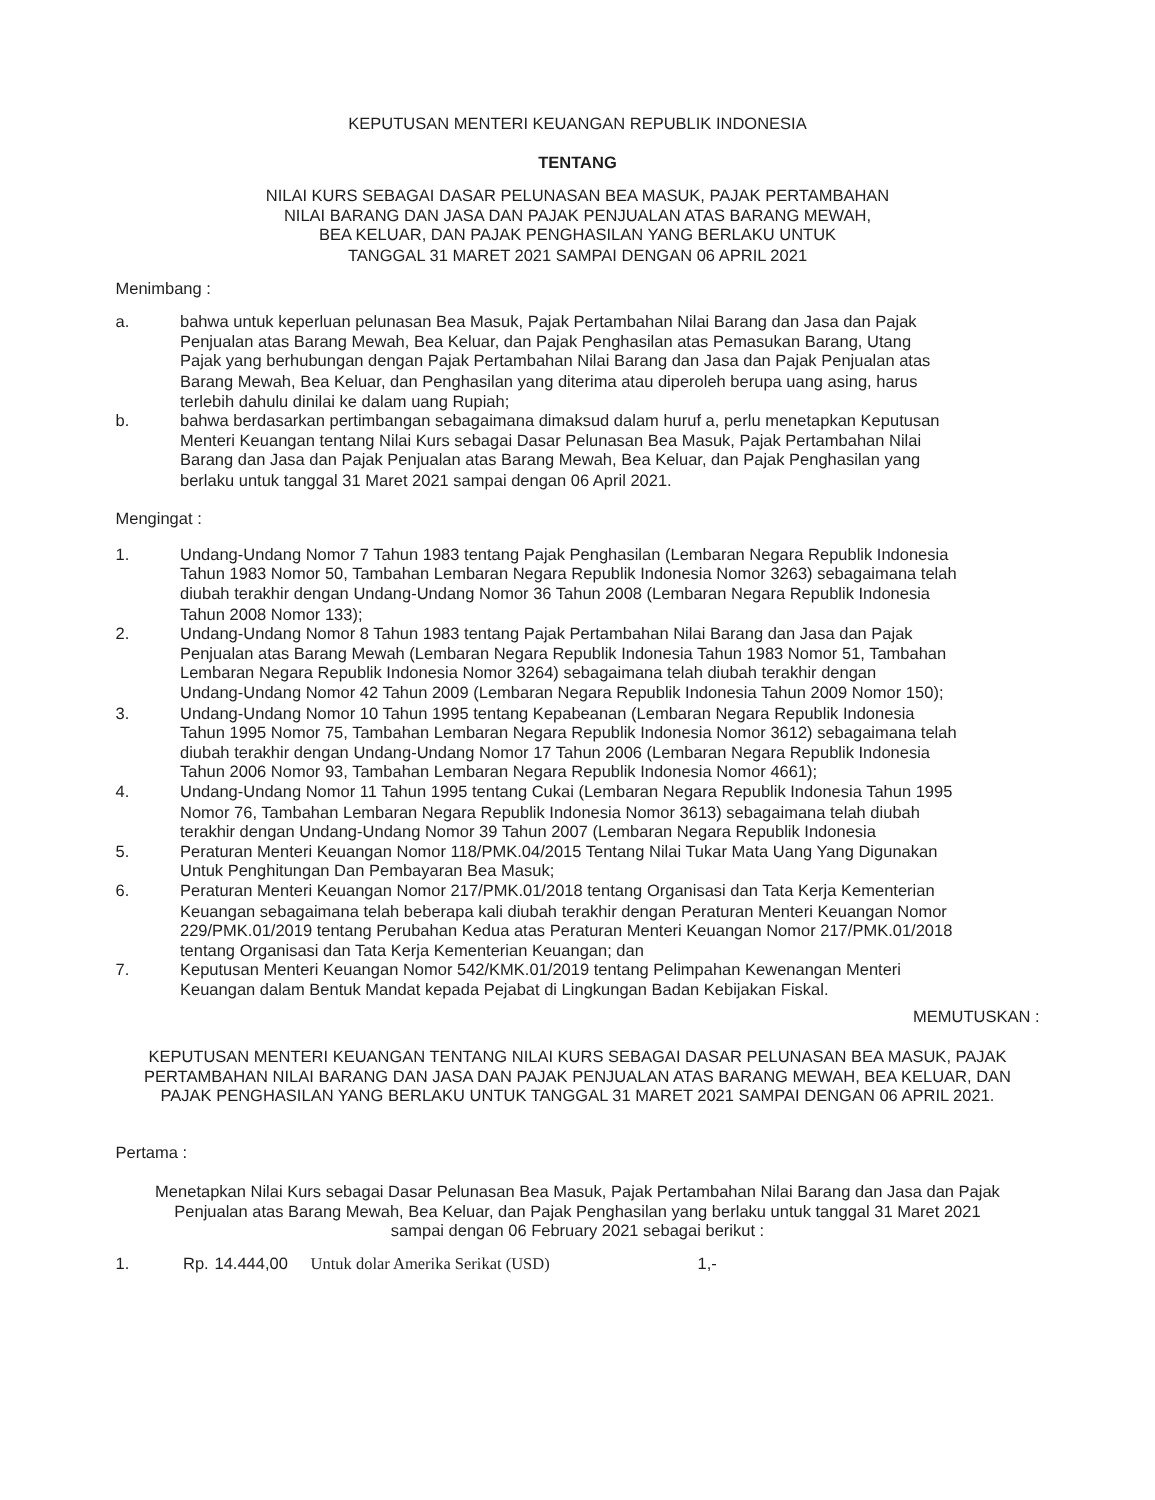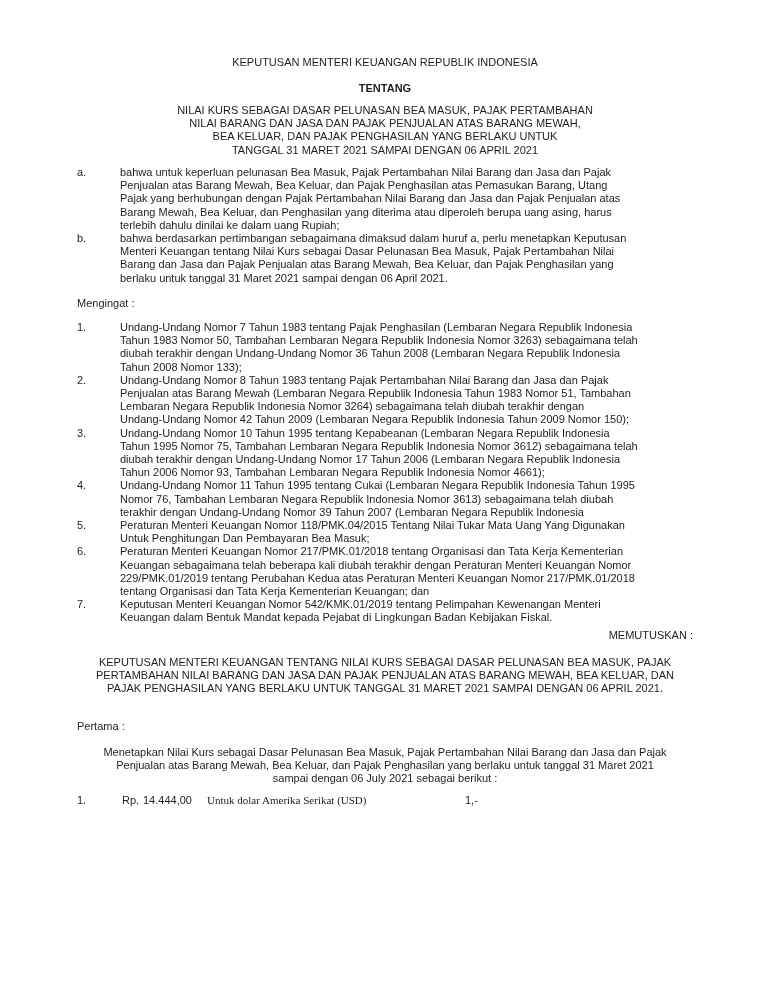--- a/index.html
+++ b/index.html
@@ -21,7 +21,7 @@
     top: 0;
     left: 77px;
     width: 616px;
-    padding-top: 56px;
+    padding-top: 77px;
     font-size: 11px;
     line-height: 13.2px;
   }

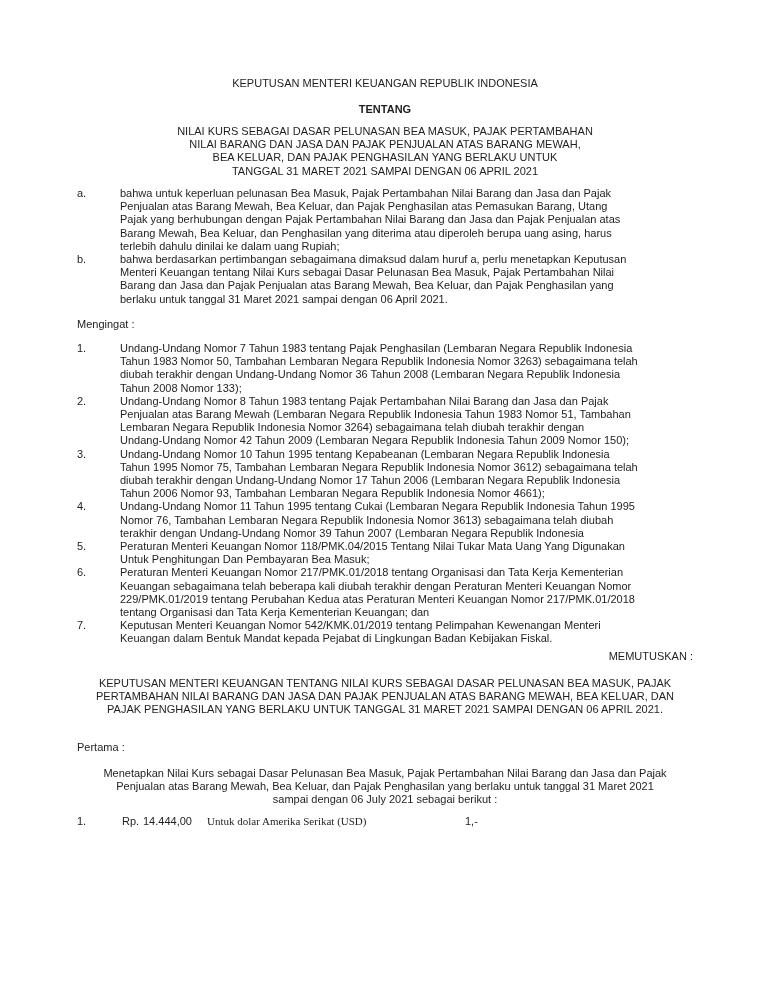--- a/index.html
+++ b/index.html
@@ -79,6 +79,7 @@
 BEA KELUAR, DAN PAJAK PENGHASILAN YANG BERLAKU UNTUK
 TANGGAL 31 MARET 2021 SAMPAI DENGAN 06 APRIL 2021</div>
 
+    <div class="sec-label-menimbang">Menimbang :</div>
     <div class="list-menimbang">
       <div class="li">
         <span class="li-no">a.</span>

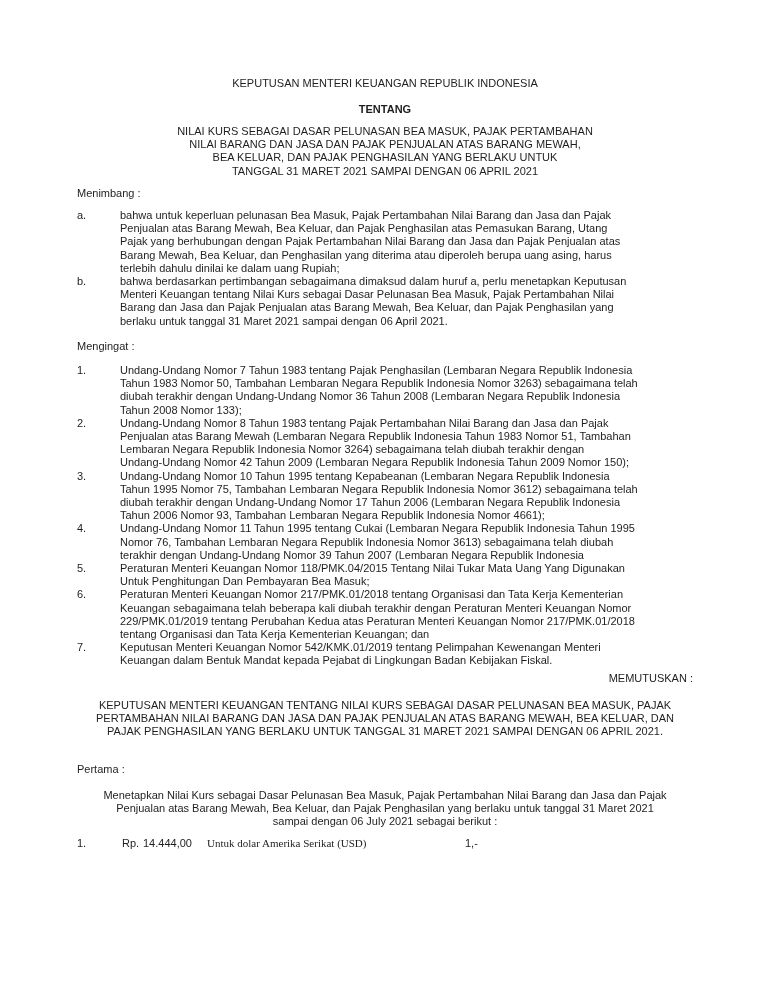--- a/index.html
+++ b/index.html
@@ -155,7 +155,7 @@
     <div class="pertama-label">Pertama :</div>
     <div class="pertama-text pre">Menetapkan Nilai Kurs sebagai Dasar Pelunasan Bea Masuk, Pajak Pertambahan Nilai Barang dan Jasa dan Pajak
 Penjualan atas Barang Mewah, Bea Keluar, dan Pajak Penghasilan yang berlaku untuk tanggal 31 Maret 2021
-sampai dengan 06 July 2021 sebagai berikut :</div>
+sampai dengan 06 February 2021 sebagai berikut :</div>
 
     <div class="kurs-row">
       <span class="kurs-no">1.</span>

